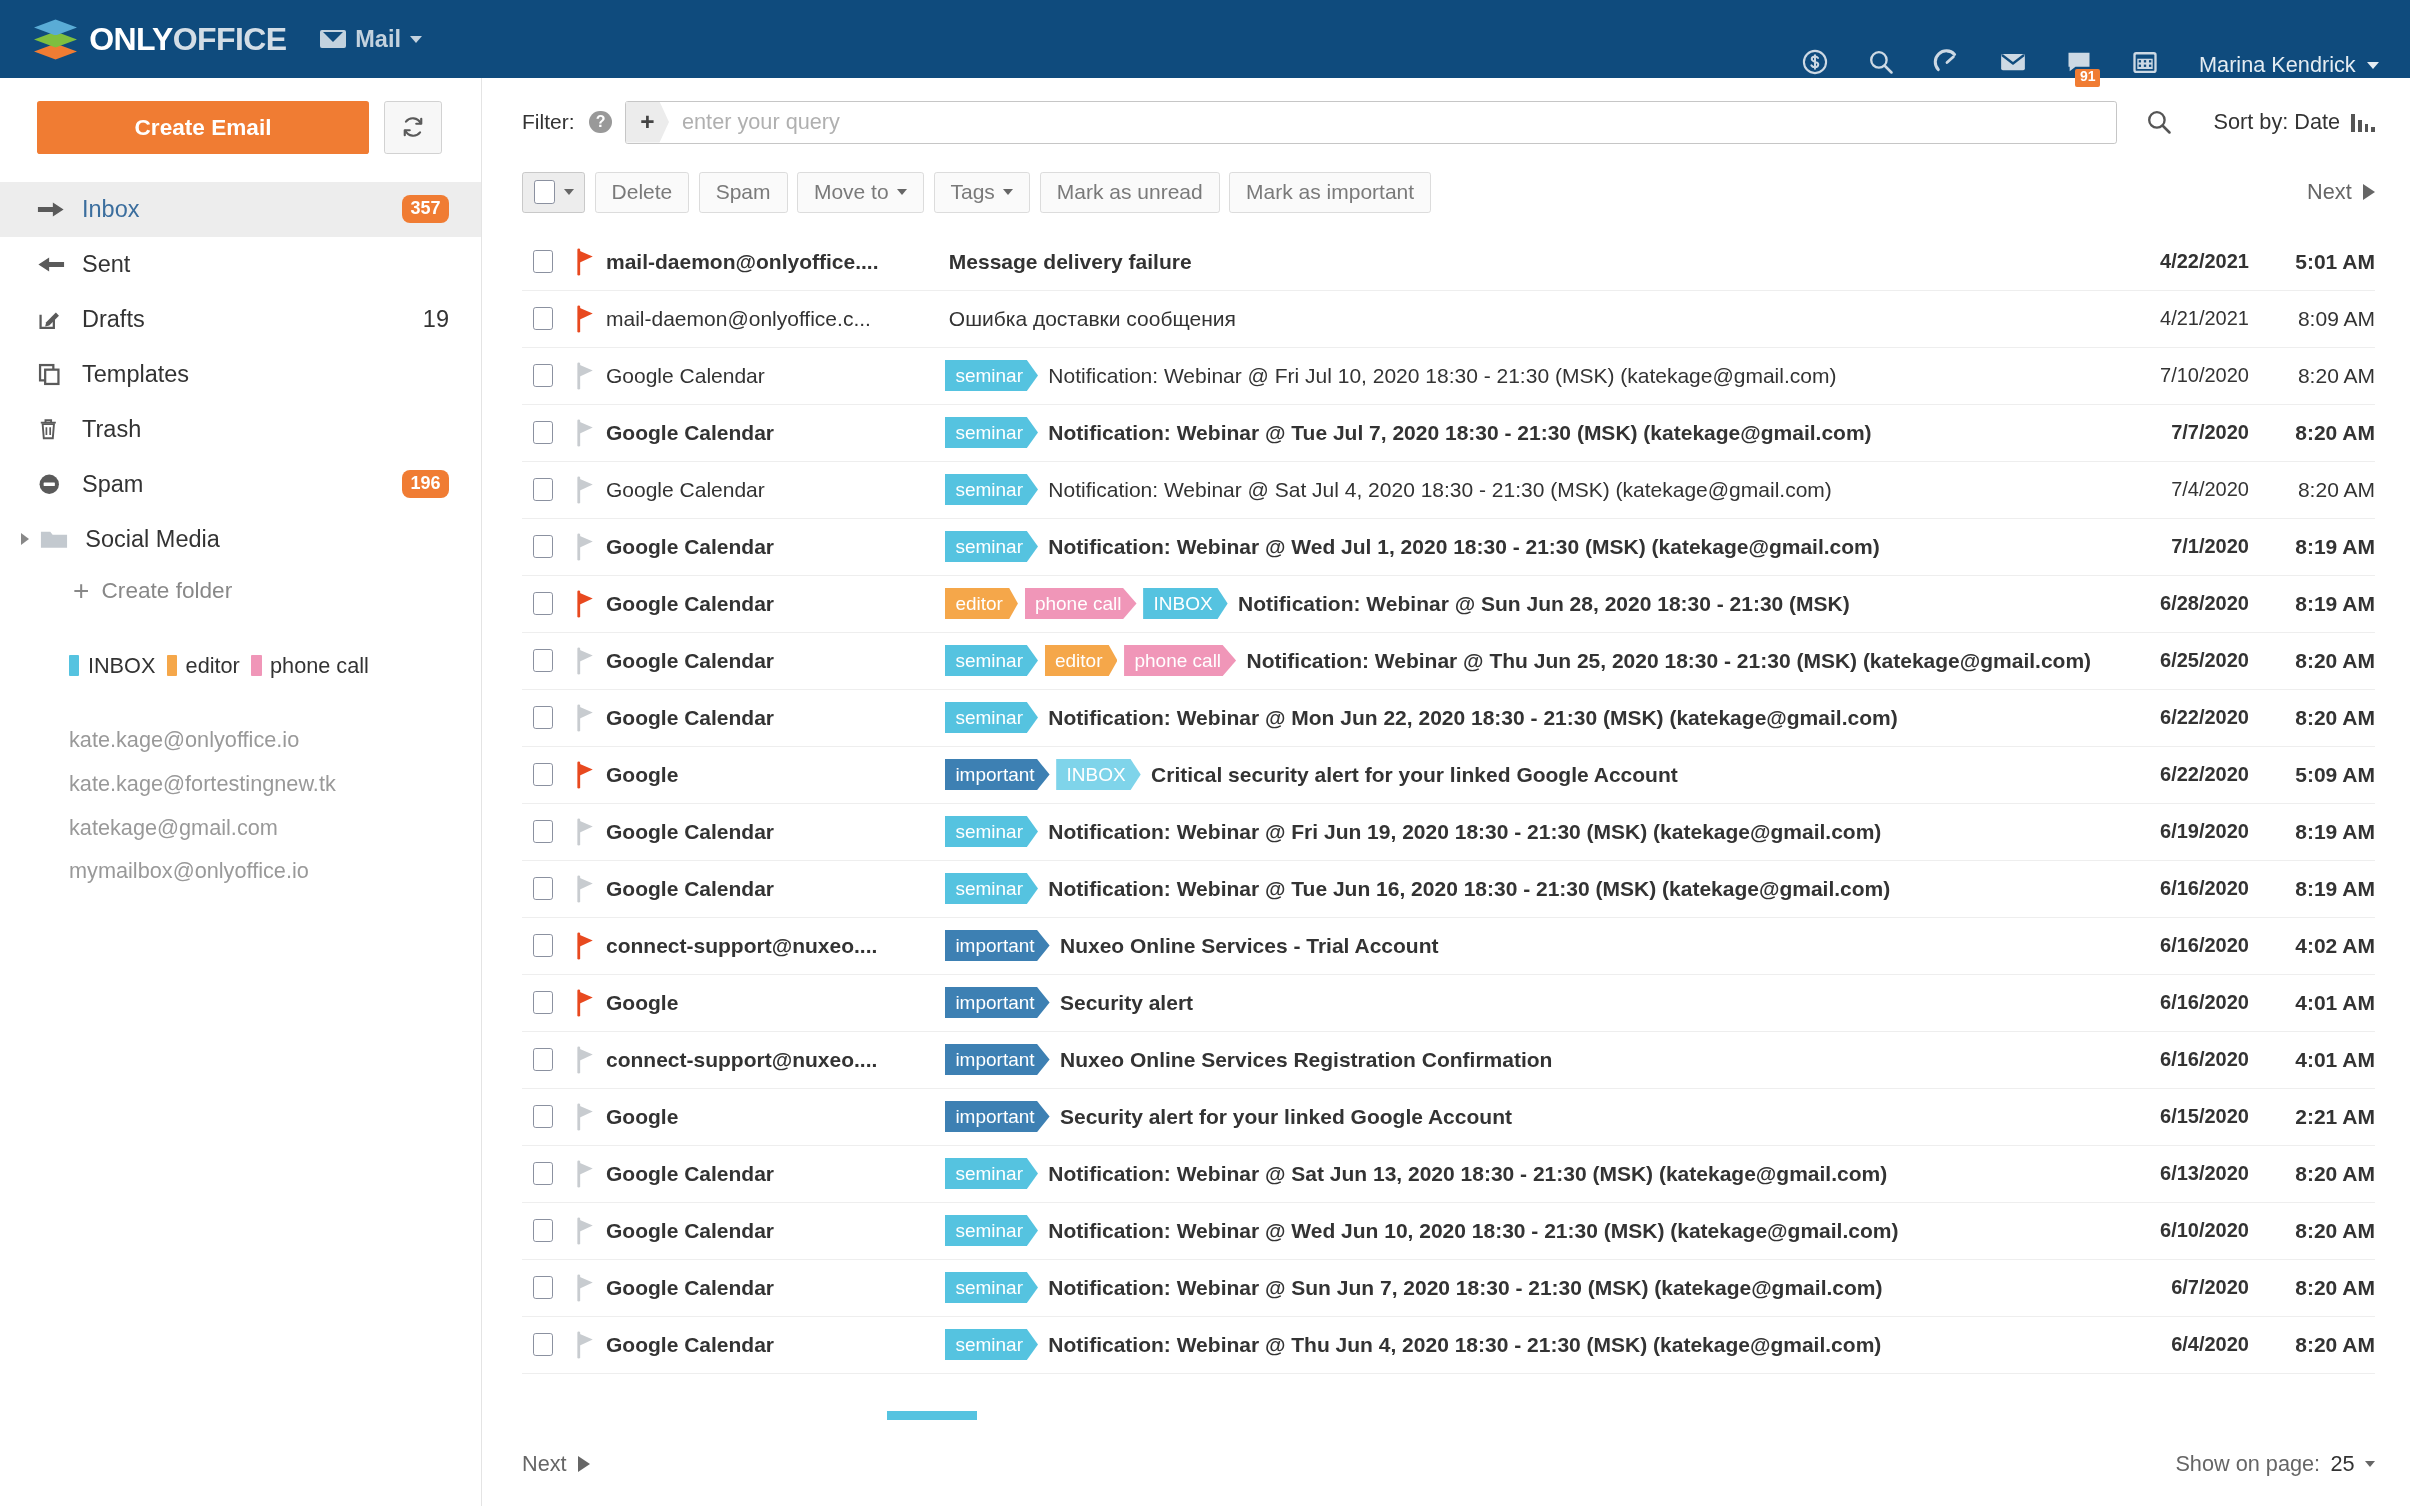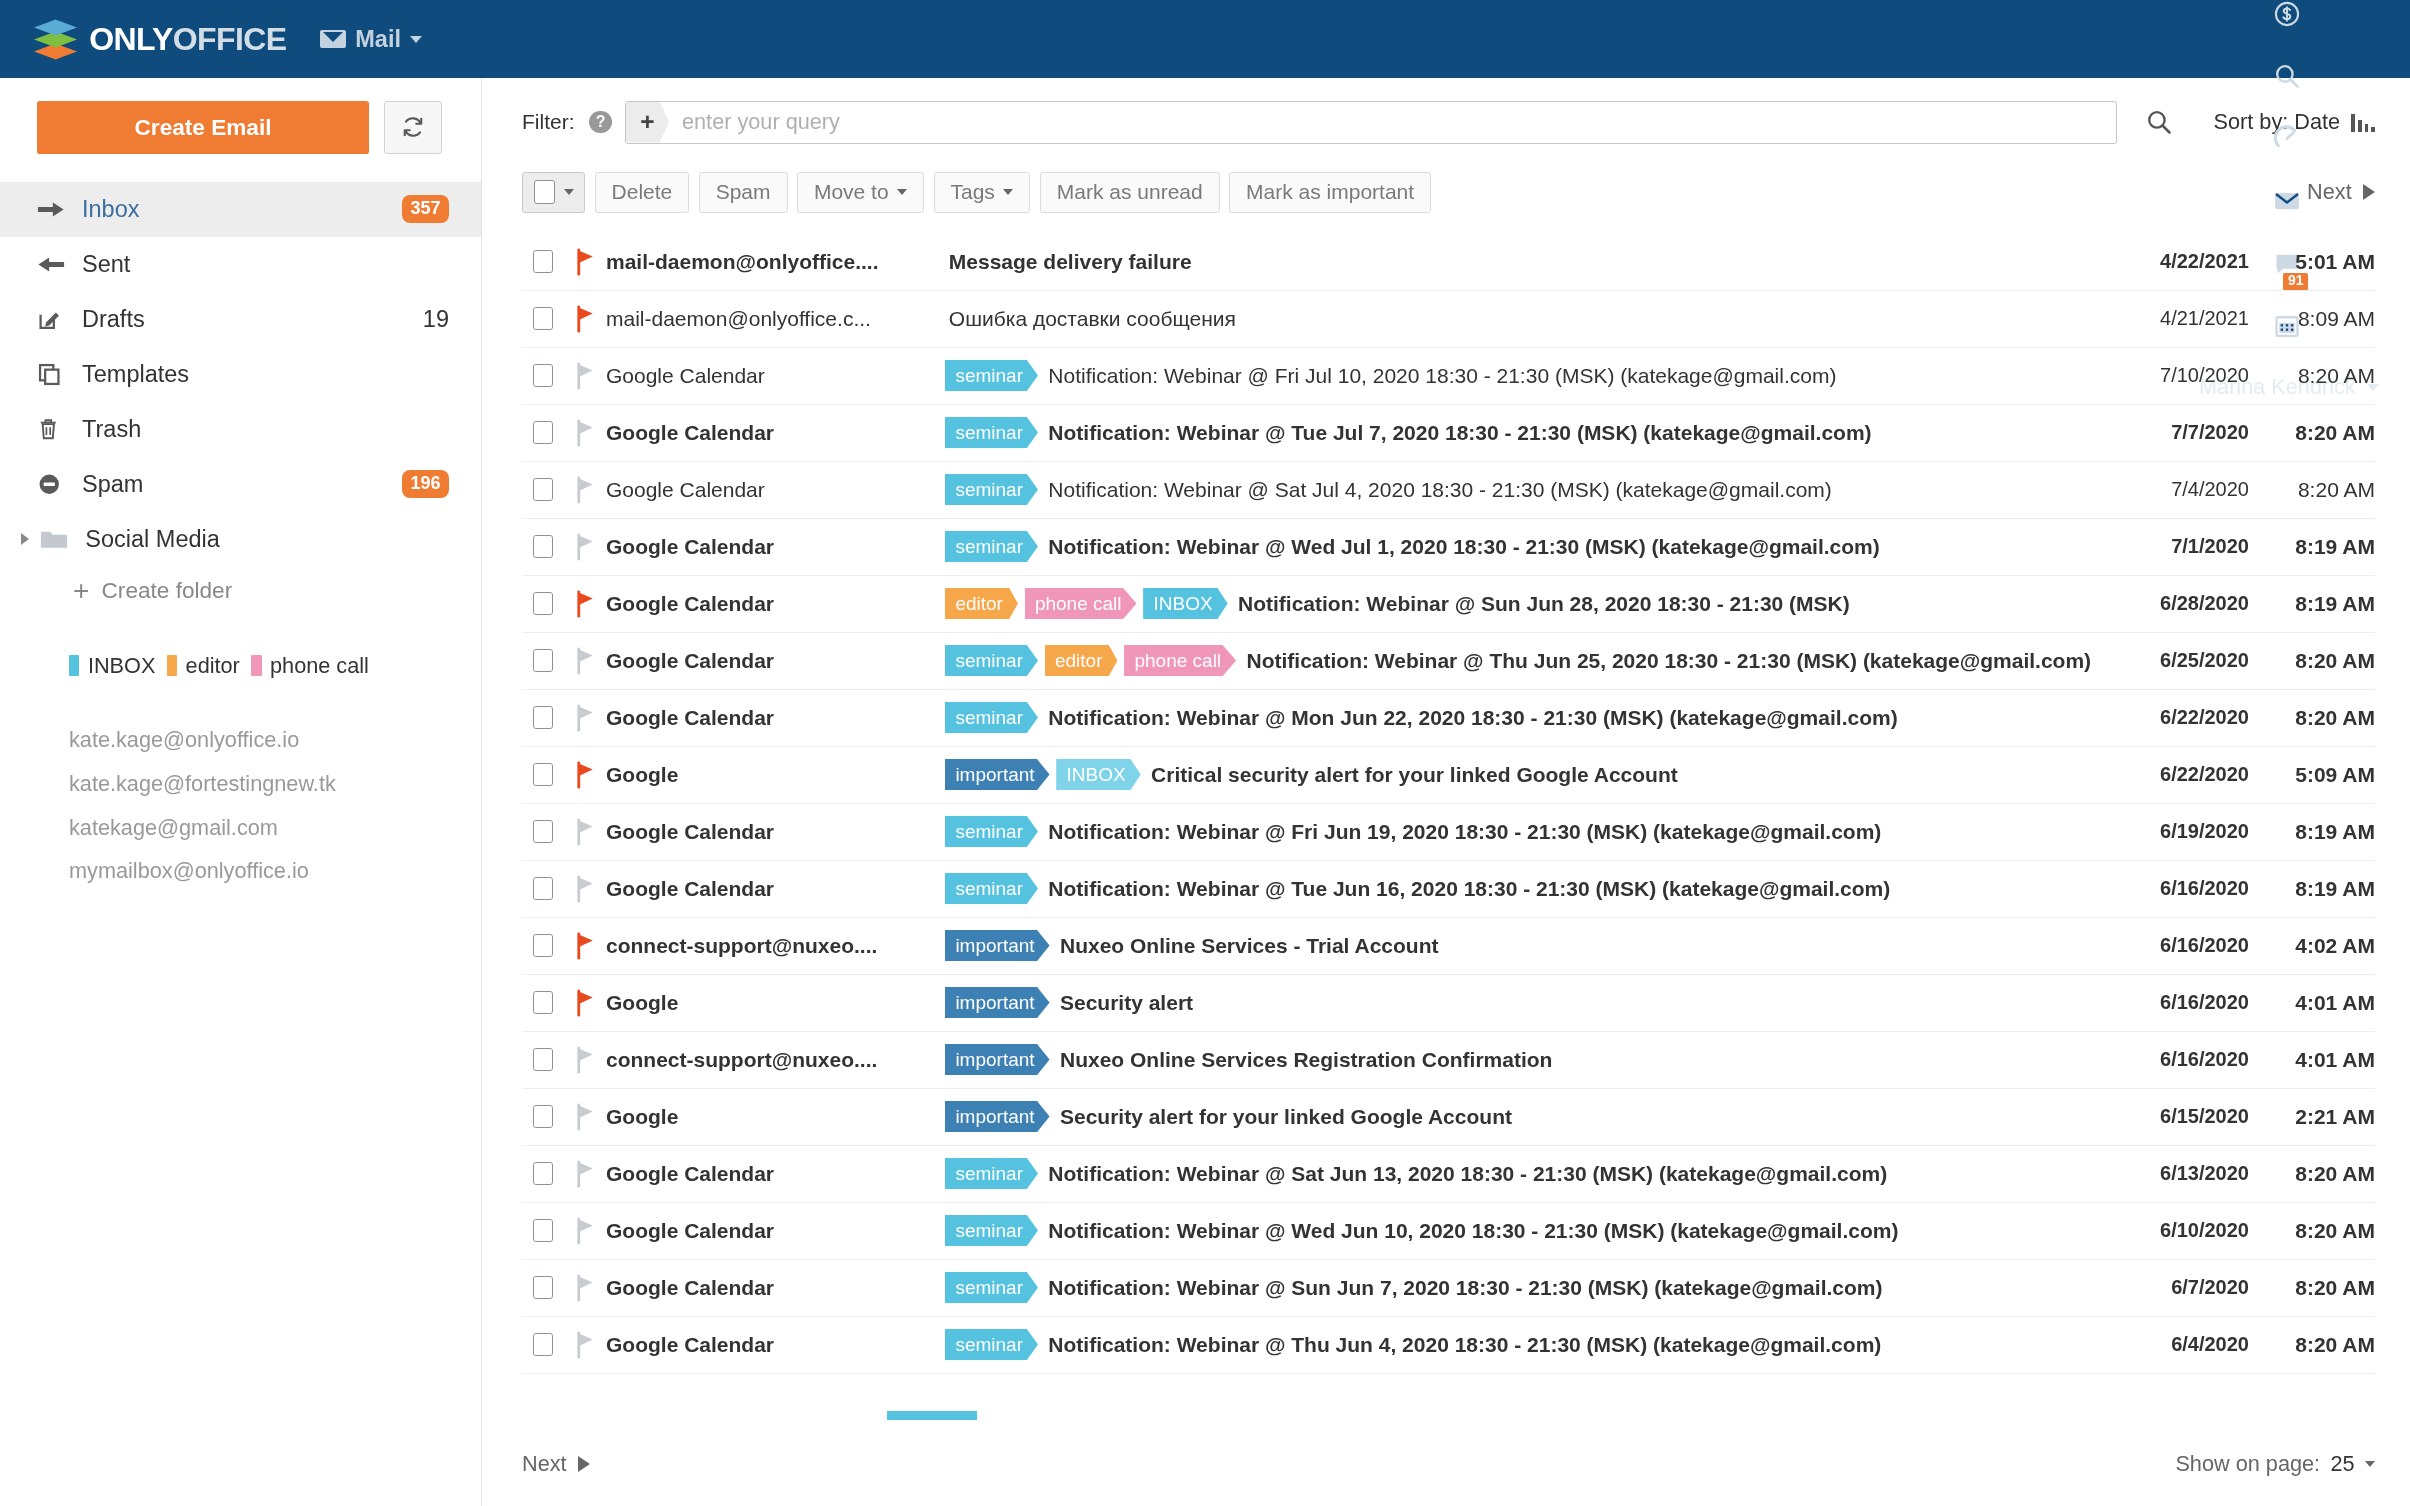--- a/index.html
+++ b/index.html
@@ -66,7 +66,7 @@
 
   .topright {
     position: absolute; right: 32px; top: 0; height: 78px;
-    display: flex; align-items: center; gap: 34px; flex-direction: column;
+    display: flex; align-items: flex-end; gap: 34px;
   }
   .t-icon {
     width: 32px; height: 32px; position: relative; cursor: pointer;

